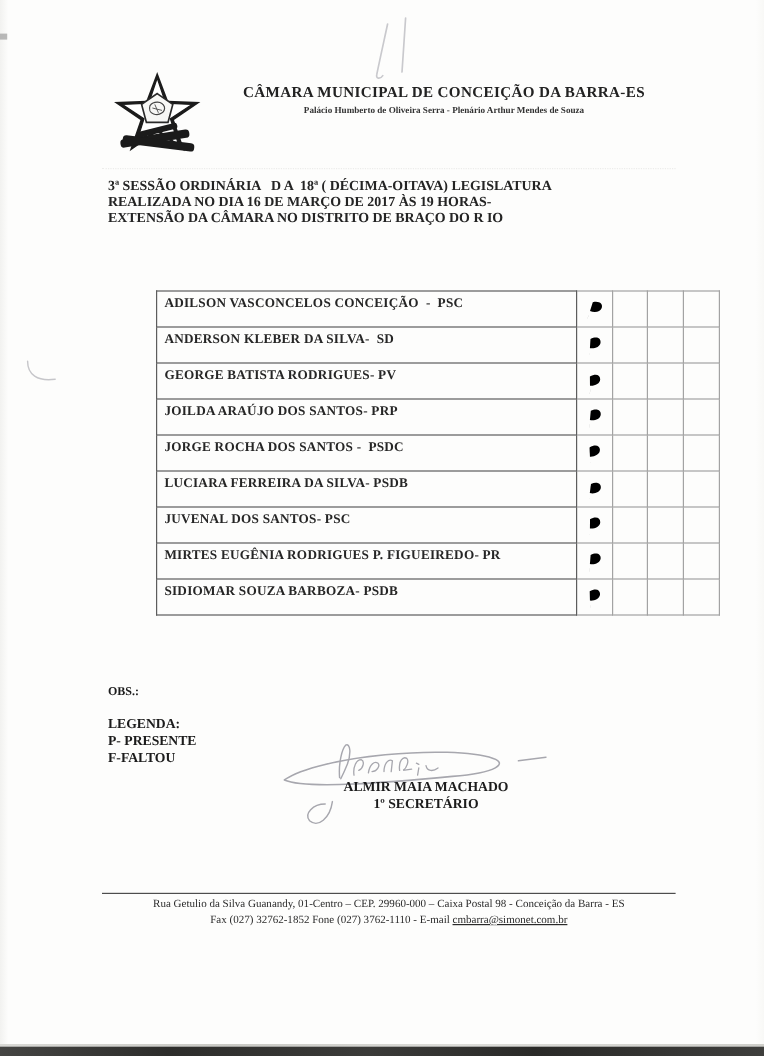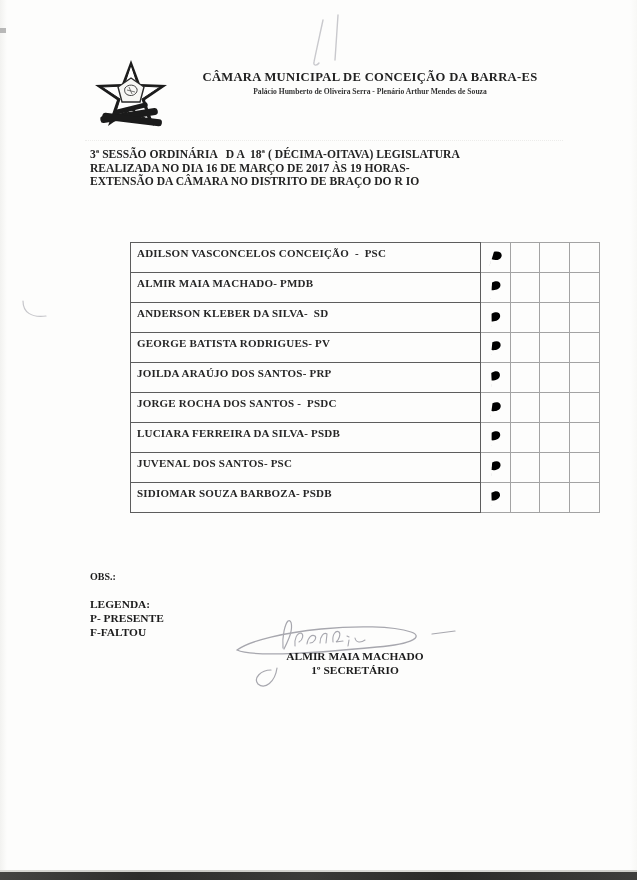--- a/index.html
+++ b/index.html
@@ -121,17 +121,6 @@
       <td class="check c4"></td>
     </tr>
 
-    <tr>
-      <td class="name">ALMIR MAIA MACHADO- PMDB</td>
-      <td class="check c1">
-            <svg class="pmark" width="17" height="24" viewBox="0 0 17 24">
-              <use href="#pglyph"></use>
-            </svg>
-          </td>
-      <td class="check c2"></td>
-      <td class="check c3"></td>
-      <td class="check c4"></td>
-    </tr>
 
     <tr>
       <td class="name">ANDERSON KLEBER DA SILVA-  SD</td>

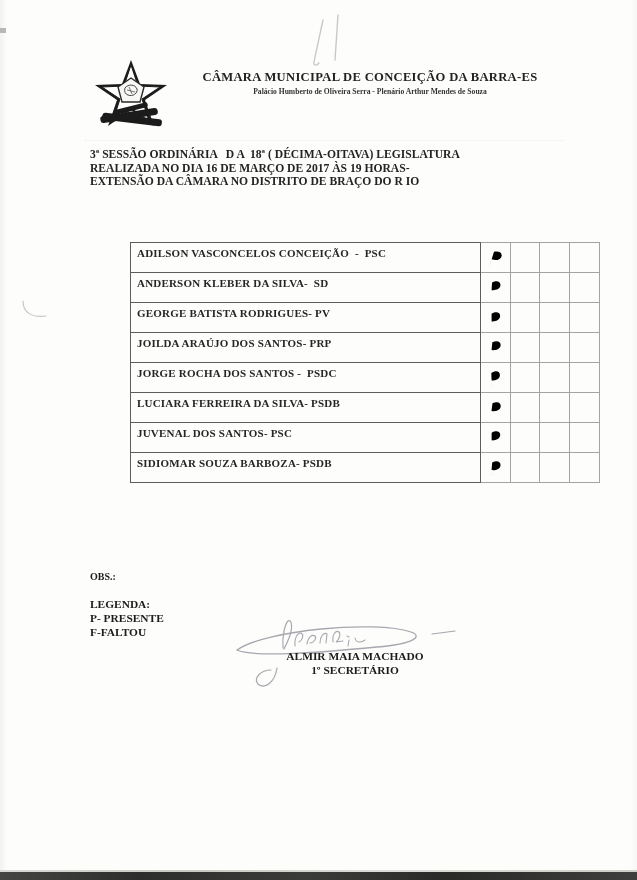--- a/index.html
+++ b/index.html
@@ -194,6 +194,17 @@
       <td class="check c4"></td>
     </tr>
 
+    <tr>
+      <td class="name">MIRTES EUGÊNIA RODRIGUES P. FIGUEIREDO- PR</td>
+      <td class="check c1">
+            <svg class="pmark" width="17" height="24" viewBox="0 0 17 24">
+              <use href="#pglyph"></use>
+            </svg>
+          </td>
+      <td class="check c2"></td>
+      <td class="check c3"></td>
+      <td class="check c4"></td>
+    </tr>
 
     <tr>
       <td class="name">SIDIOMAR SOUZA BARBOZA- PSDB</td>

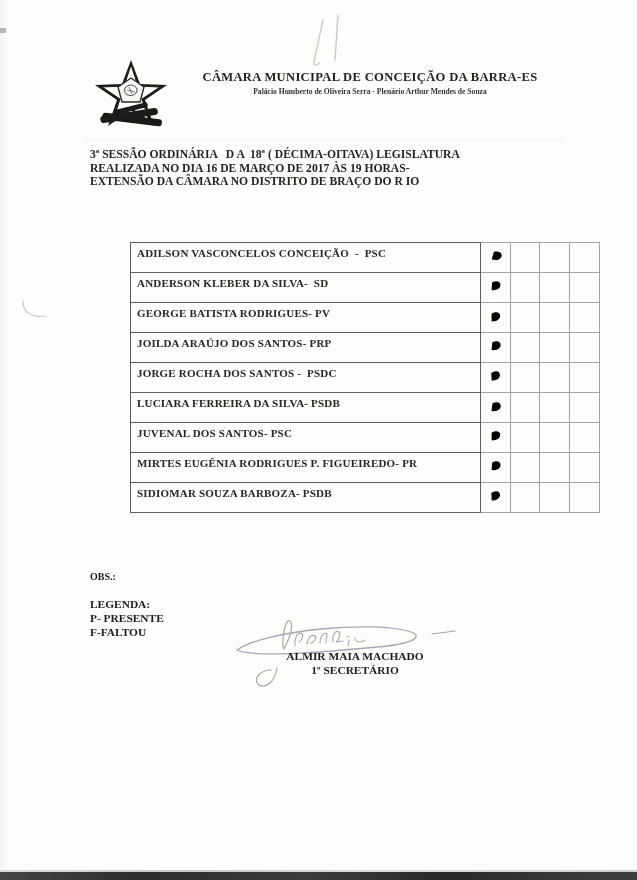--- a/index.html
+++ b/index.html
@@ -245,6 +245,10 @@
     <div class="sign-role">1º SECRETÁRIO</div>
   </div>
 
+  <div class="footer">
+    <div>Rua Getulio da Silva Guanandy, 01-Centro – CEP. 29960-000 – Caixa Postal 98 - Conceição da Barra - ES</div>
+    <div><span>Fax (027) 32762-1852 Fone (027) 3762-1110 - E-mail </span><span class="email">cmbarra@simonet.com.br</span></div>
+  </div>
 
   <div class="bottom-band"></div>
 </div>

